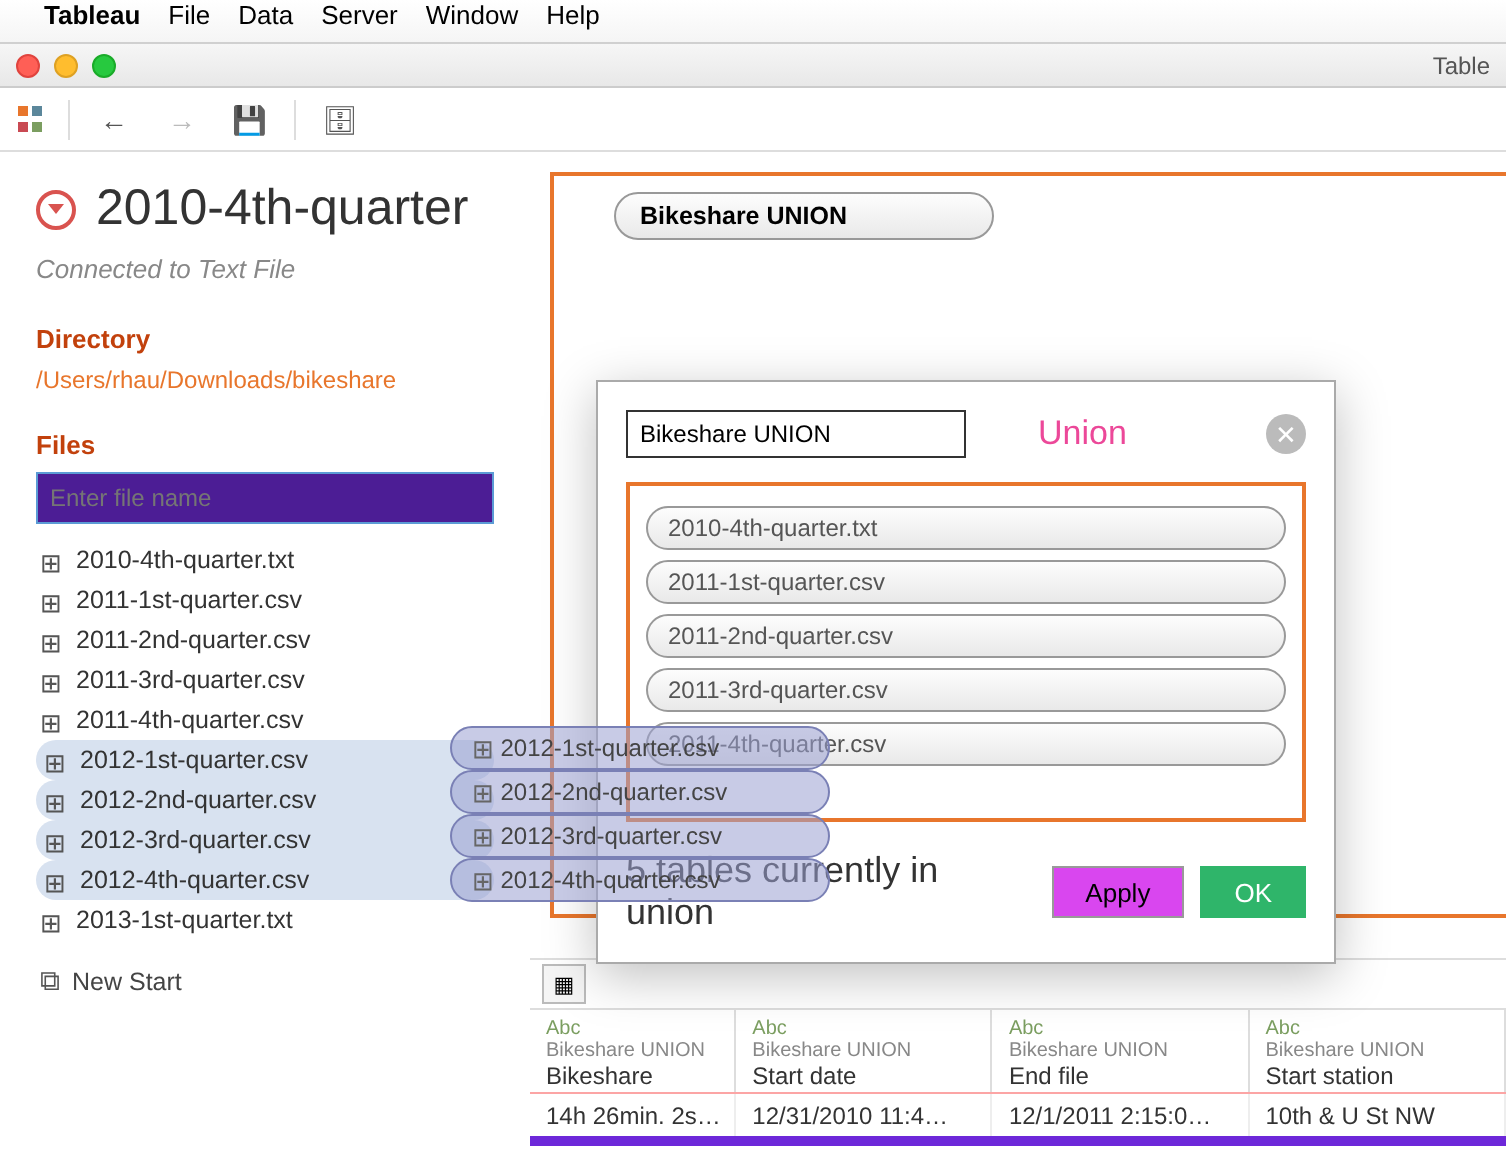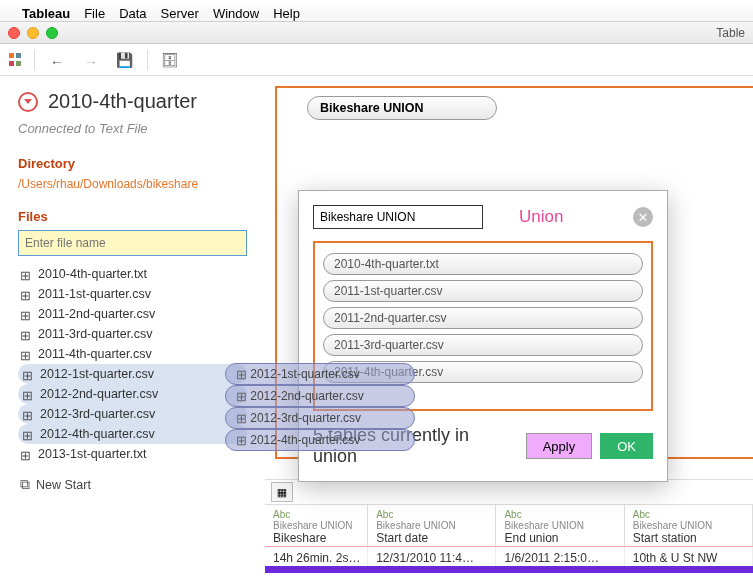--- a/index.html
+++ b/index.html
@@ -6,7 +6,7 @@
   body { width: 753px; height: 579px; background: #f0f0f0; overflow: hidden; position: relative; }
   
   
-  .menubar { height: 22px; background: linear-gradient(#ffffff,#f5f5f5); border-bottom: 1px solid #d0d0d0; display: flex; align-items: flex-end; padding: 0 10px; font-size: 13px; }
+  .menubar { height: 22px; background: linear-gradient(#ffffff,#f5f5f5); border-bottom: 1px solid #d0d0d0; display: flex; align-items: flex-start; padding: 0 10px; font-size: 13px; }
   .menubar .apple { font-size: 14px; margin-right: 12px; }
   .menubar .app-name { font-weight: 600; margin-right: 14px; }
   .menubar .menu-item { margin-right: 14px; cursor: default; }

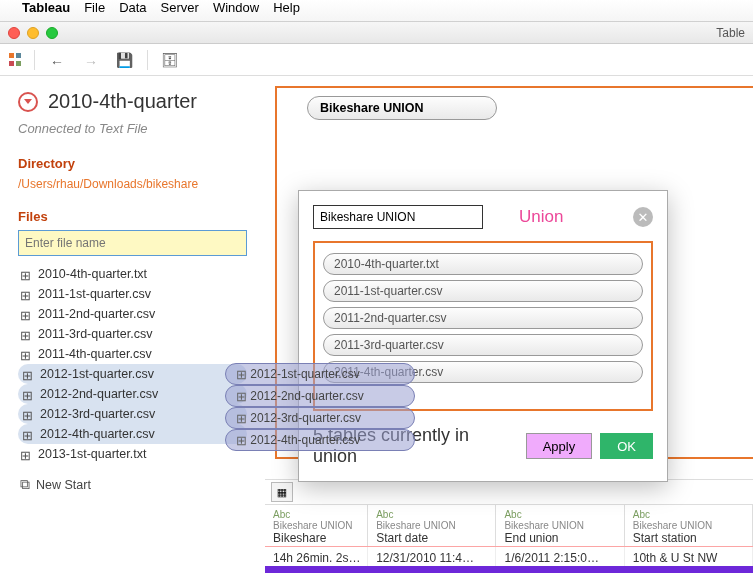--- a/index.html
+++ b/index.html
@@ -33,7 +33,7 @@
   .ds-head { display:flex; align-items:center; gap:10px; margin-bottom:8px;}
   .ds-circle { width:20px;height:20px;border:2.5px solid #d9534f;border-radius:50%;display:flex;align-items:center;justify-content:center;}
   .ds-circle::after{content:"";border-left:4px solid transparent;border-right:4px solid transparent;border-top:5px solid #d9534f;}
-  .ds-title { font-size:20px; font-weight:400; color:#333;}
+  .ds-title { font-size:25px; font-weight:400; color:#333;}
   .connected { font-style:italic; color:#888; font-size:13px; margin-bottom:20px;}
   .section-label { font-weight:600; font-size:13px; margin-bottom:6px; color:#c2410c;}
   .dir-path { color:#e8762c; font-size:12px; margin-bottom:18px;}

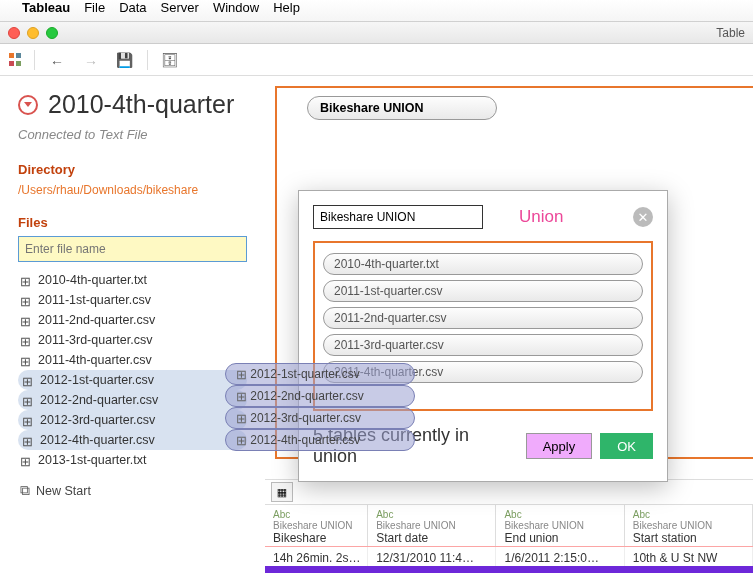--- a/index.html
+++ b/index.html
@@ -37,7 +37,7 @@
   .connected { font-style:italic; color:#888; font-size:13px; margin-bottom:20px;}
   .section-label { font-weight:600; font-size:13px; margin-bottom:6px; color:#c2410c;}
   .dir-path { color:#e8762c; font-size:12px; margin-bottom:18px;}
-  .file-filter { width:100%; height:26px; border:1px solid #5b9bd5; background:#fef9c3; padding:0 6px; font-size:12px; color:#888; margin-bottom:8px;}
+  .file-filter { width:100%; height:26px; border:1px solid #5b9bd5; background:#4c1d95; padding:0 6px; font-size:12px; color:#888; margin-bottom:8px;}
   .file-list { }
   .file-item { display:flex; align-items:center; gap:6px; padding:3px 2px; font-size:12.5px; color:#333; cursor:default;}
   .file-item.selected { background:#d8e2f0; border-radius:10px; padding-left:4px; padding-right:8px; }

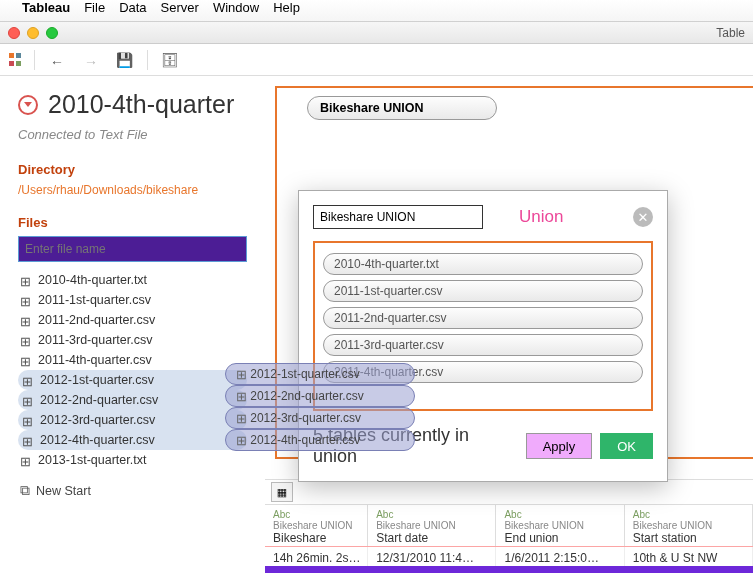--- a/index.html
+++ b/index.html
@@ -71,7 +71,7 @@
   .upill { height:22px; background:linear-gradient(#fdfdfd,#e9e9e9); border:1px solid #999; border-radius:11px; display:flex; align-items:center; padding:0 10px; font-size:12px; margin-bottom:5px; color:#555;}
   .dlg-foot { display:flex; align-items:center; margin-top:14px; gap:8px;}
   .dlg-status { font-size:18px; color:#333; flex:1;}
-  .btn { height:26px; padding:0 16px; border:1px solid #999; background:#f0abfc; font-size:13px; cursor:pointer;}
+  .btn { height:26px; padding:0 16px; border:1px solid #999; background:#d946ef; font-size:13px; cursor:pointer;}
   .btn.primary { background:#2fb56a; border-color:#2fb56a; color:#fff;}
   
   

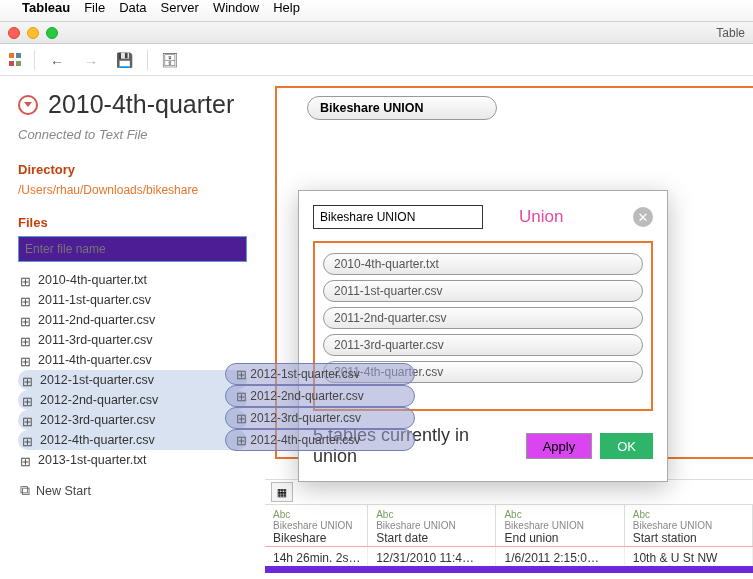--- a/index.html
+++ b/index.html
@@ -200,7 +200,7 @@
             <div class="gcol" style="width: 150px;">
               <div class="type">Abc</div>
               <div class="src">Bikeshare UNION</div>
-              <div class="name">End union</div>
+              <div class="name">End file</div>
             </div>
             <div class="gcol" style="width: 150px;">
               <div class="type">Abc</div>

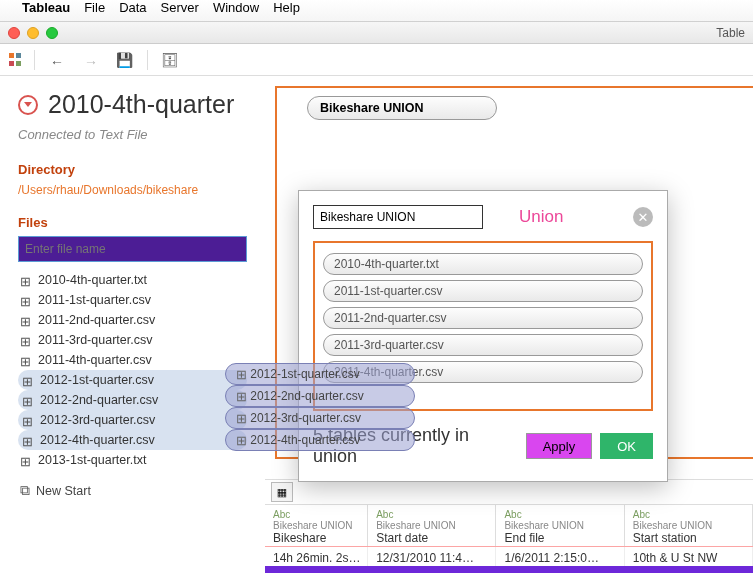--- a/index.html
+++ b/index.html
@@ -58,7 +58,7 @@
   .gcol .type{color:#7b9e60;font-size:10px;}
   .gcol .src{color:#888;font-size:10px;}
   .gcol .name{color:#333;font-size:12px;}
-  .grow { display:flex; height:26px; border-bottom:7px solid #6d28d9;}
+  .grow { display:flex; height:26px; border-bottom:5px solid #6d28d9;}
   .gcell { border-right:1px solid #eee; padding:4px 8px; font-size:12px; color:#333; white-space:nowrap; overflow:hidden;}
   
   

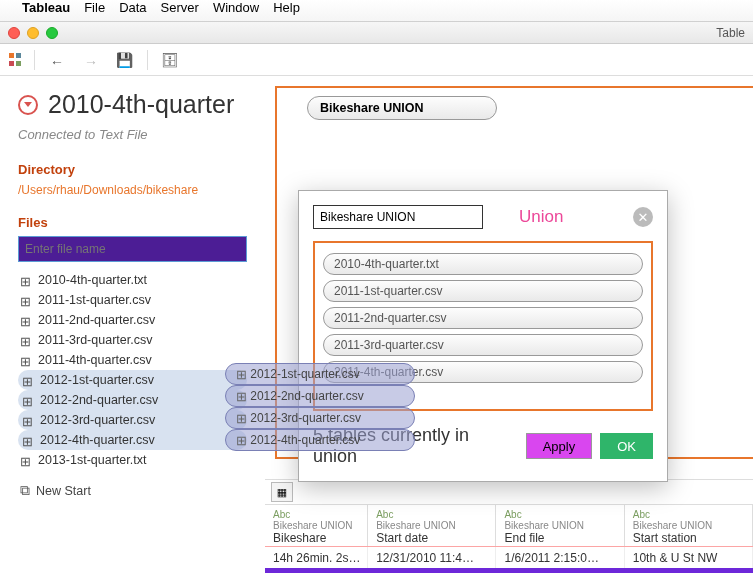--- a/index.html
+++ b/index.html
@@ -212,7 +212,7 @@
             <div class="grow">
               <div class="gcell" style="width: 120px;">14h 26min. 2s…</div>
               <div class="gcell" style="width: 150px;">12/31/2010 11:4…</div>
-              <div class="gcell" style="width: 150px;">1/6/2011 2:15:0…</div>
+              <div class="gcell" style="width: 150px;">12/1/2011 2:15:0…</div>
               <div class="gcell" style="width: 150px;">10th &amp; U St NW</div>
             </div>
           </div>

